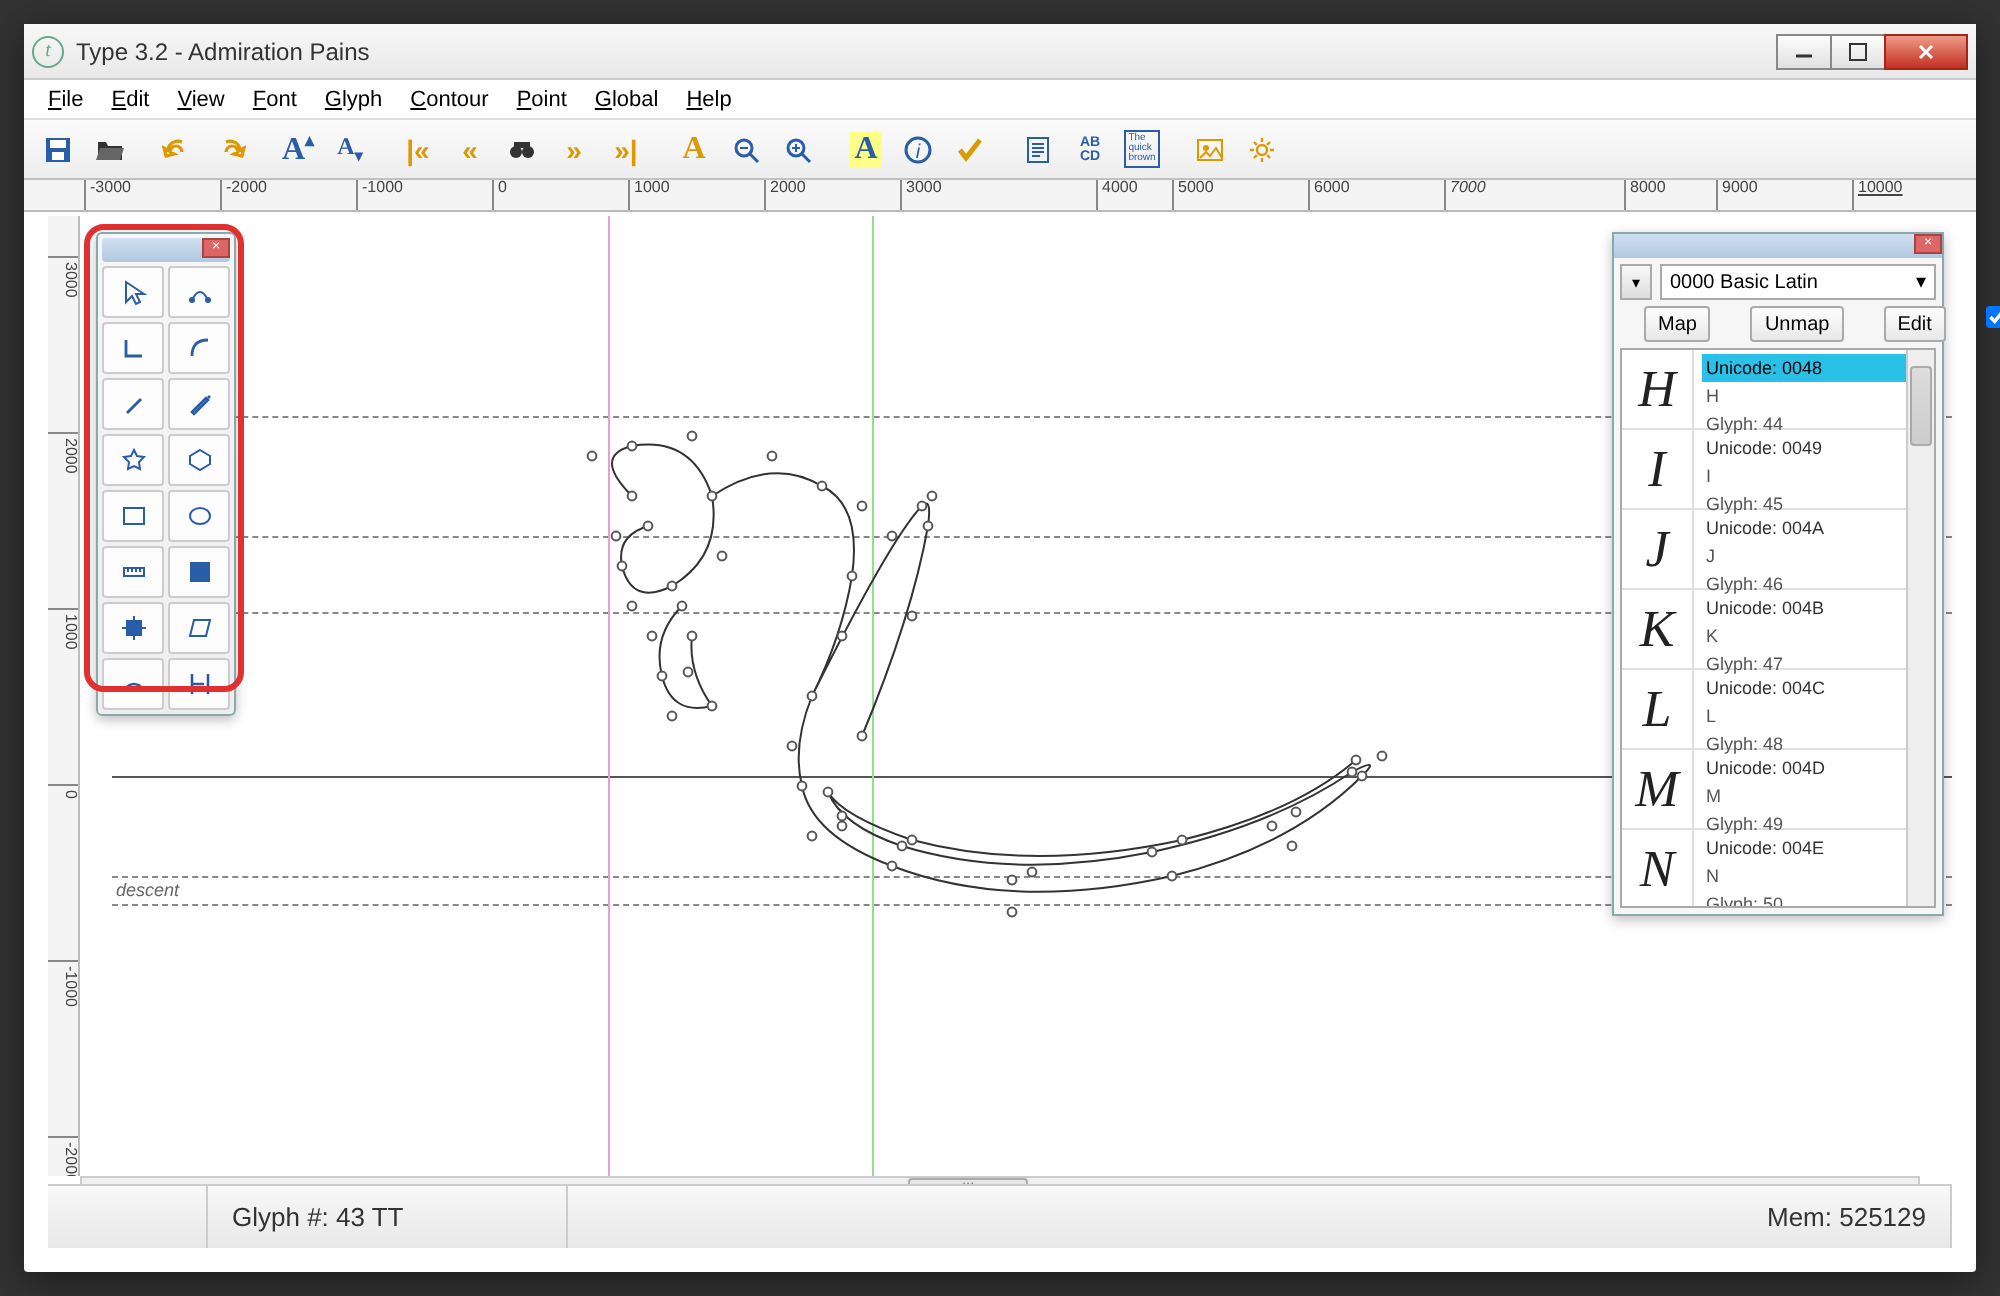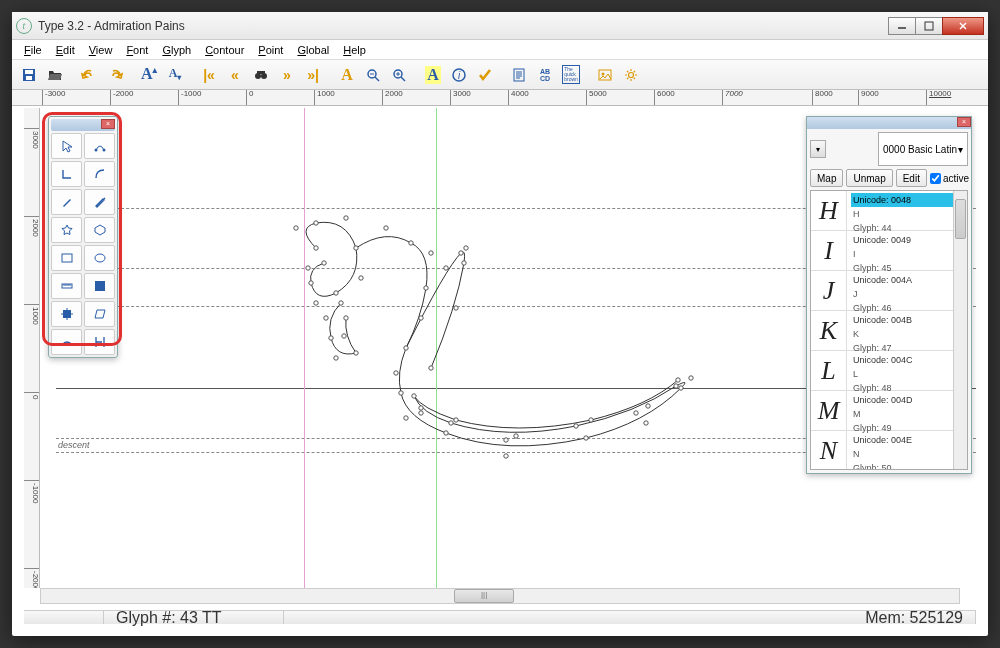--- a/index.html
+++ b/index.html
@@ -243,7 +243,7 @@
       <div class="tick" style="left: 302px;">1000</div>
       <div class="tick" style="left: 370px;">2000</div>
       <div class="tick" style="left: 438px;">3000</div>
-      <div class="tick" style="left: 496px;">4000</div>
+      <div class="tick" style="left: 536px;">4000</div>
       <div class="tick" style="left: 574px;">5000</div>
       <div class="tick" style="left: 642px;">6000</div>
       <div class="tick" style="left: 710px; font-style: italic;">7000</div>

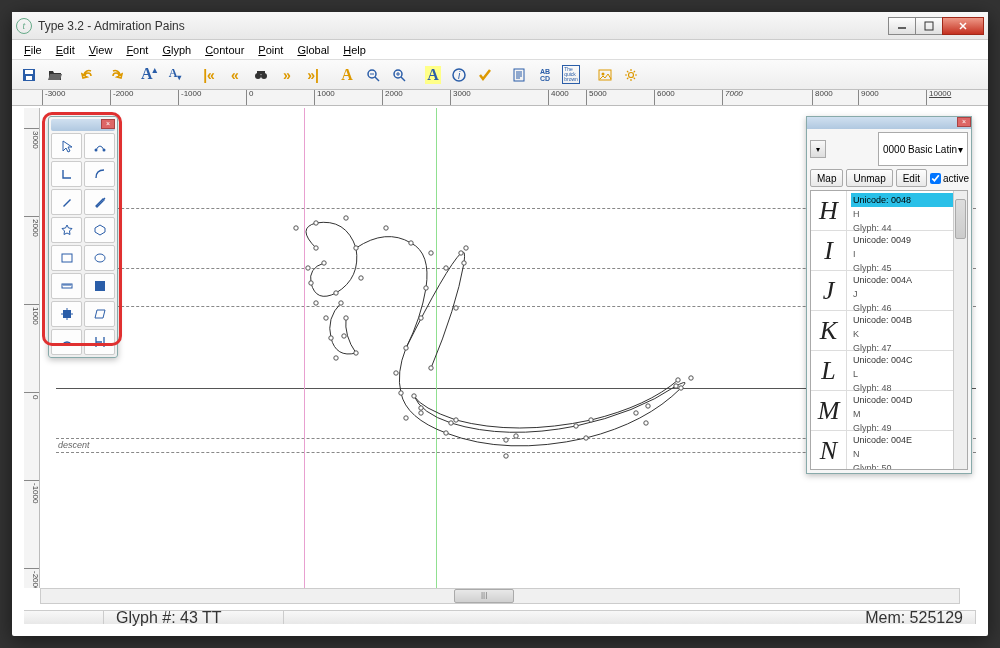--- a/index.html
+++ b/index.html
@@ -64,7 +64,7 @@
 .glyph-panel { position:absolute; top:116px; right:28px; width:166px; background:#f6f6f6; border:1px solid #8aa; box-shadow:0 2px 6px rgba(0,0,0,.25); font-size:10px; }
 .gp-title { height:12px; background:linear-gradient(#d0e0f0,#b0c8e0); position:relative; display:flex; justify-content:flex-end; }
 .gp-row1 { display:flex; padding:3px; gap:4px; align-items:center; }
-.gp-dd { flex:1; height:18px; border:1px solid #aaa; background:#fff; display:flex; align-items:center; padding:16px 4px; font-size:10px; justify-content:space-between;margin-left:48px; }
+.gp-dd { flex:1; height:18px; border:1px solid #aaa; background:#fff; display:flex; align-items:center; padding:0 4px; font-size:10px; justify-content:space-between; }
 .gp-ddbtn { width:16px; height:18px; border:1px solid #aaa; background:linear-gradient(#f8f8f8,#ddd); display:flex; align-items:center; justify-content:center; font-size:8px; }
 .gp-row2 { display:flex; padding:0 3px 3px; gap:3px; align-items:center; }
 .gp-btn { height:18px; padding:0 6px; border:1px solid #aaa; background:linear-gradient(#fdfdfd,#e8e8e8); border-radius:2px; font-size:10px; display:flex; align-items:center; }

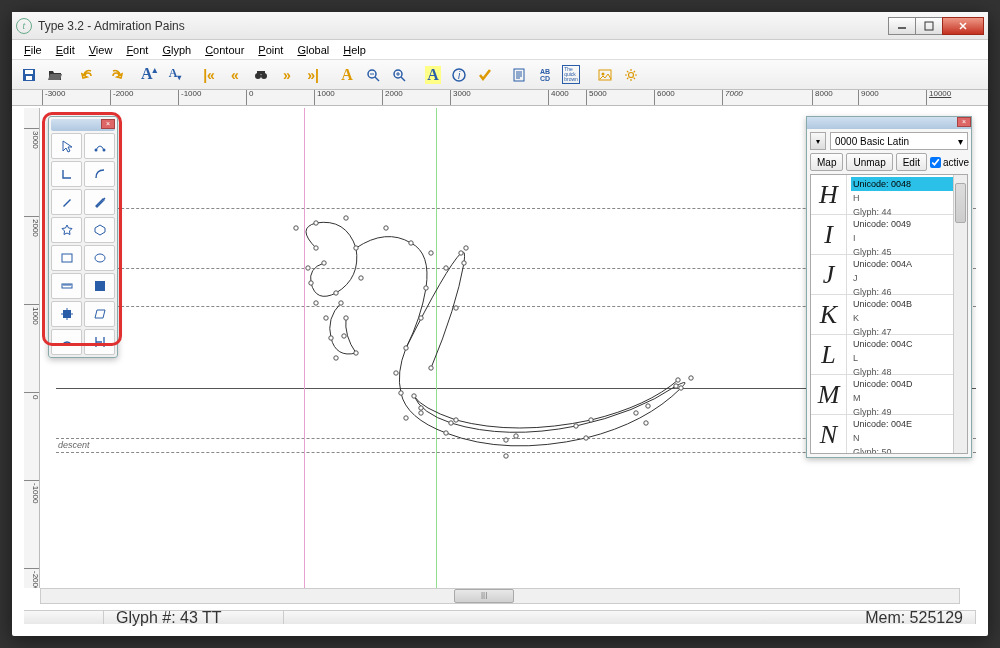--- a/index.html
+++ b/index.html
@@ -66,7 +66,7 @@
 .gp-row1 { display:flex; padding:3px; gap:4px; align-items:center; }
 .gp-dd { flex:1; height:18px; border:1px solid #aaa; background:#fff; display:flex; align-items:center; padding:0 4px; font-size:10px; justify-content:space-between; }
 .gp-ddbtn { width:16px; height:18px; border:1px solid #aaa; background:linear-gradient(#f8f8f8,#ddd); display:flex; align-items:center; justify-content:center; font-size:8px; }
-.gp-row2 { display:flex; padding:0 3px 3px; gap:3px; align-items:center; }
+.gp-row2 { display:flex; padding:0 3px 3px; gap:20px; align-items:flex-start;margin-left:12px; }
 .gp-btn { height:18px; padding:0 6px; border:1px solid #aaa; background:linear-gradient(#fdfdfd,#e8e8e8); border-radius:2px; font-size:10px; display:flex; align-items:center; }
 .gp-chk { display:flex; align-items:center; gap:2px; margin-left:auto; font-size:10px; }
 .gp-chk input { width:11px; height:11px; }

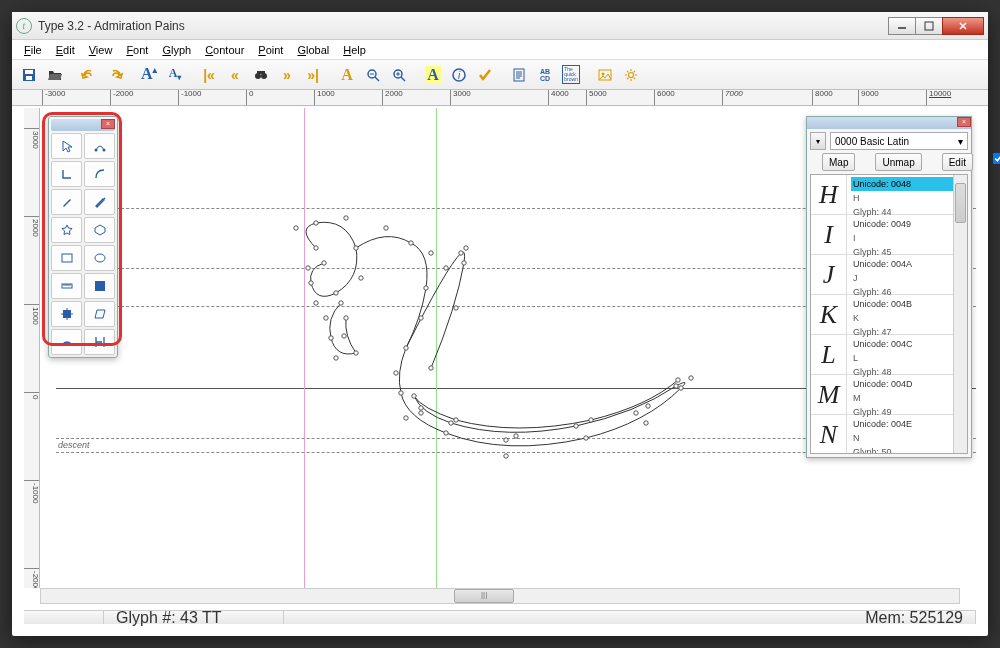--- a/index.html
+++ b/index.html
@@ -46,7 +46,7 @@
 .scrollbar-h { position:absolute; bottom:32px; left:28px; right:28px; height:16px; background:#f0f0f0; border:1px solid #ccc; }
 .scrollbar-h .thumb { position:absolute; left:45%; width:60px; height:14px; background:linear-gradient(#e8e8e8,#d0d0d0); border:1px solid #aaa; border-radius:2px; font-size:8px; text-align:center; color:#777; }
 
-.statusbar { position:absolute; bottom:12px; left:12px; right:12px; height:14px; background:linear-gradient(#f8f8f8,#e8e8e8); border-top:1px solid #ccc; display:flex; align-items:center; font-size:16px; color:#333;margin-top:19px; }
+.statusbar { position:absolute; bottom:12px; left:12px; right:12px; height:32px; background:linear-gradient(#f8f8f8,#e8e8e8); border-top:1px solid #ccc; display:flex; align-items:center; font-size:13px; color:#333;margin-top:19px; }
 .status-cell { padding:0 12px; border-right:1px solid #ccc; height:100%; display:flex; align-items:center; }
 .status-cell.wide { flex:0 0 180px; }
 .status-cell.center { flex:1; justify-content:center; }

